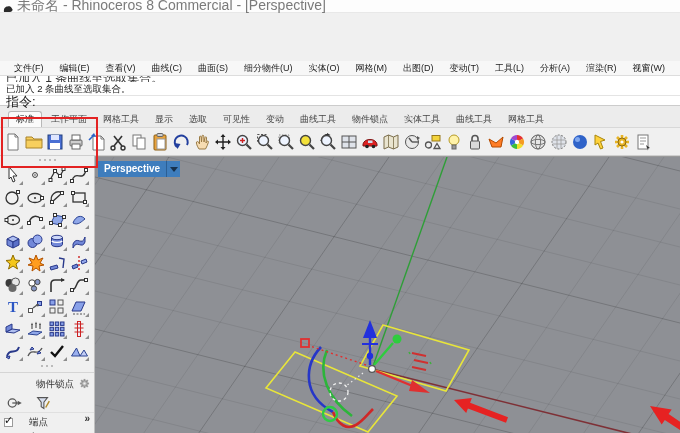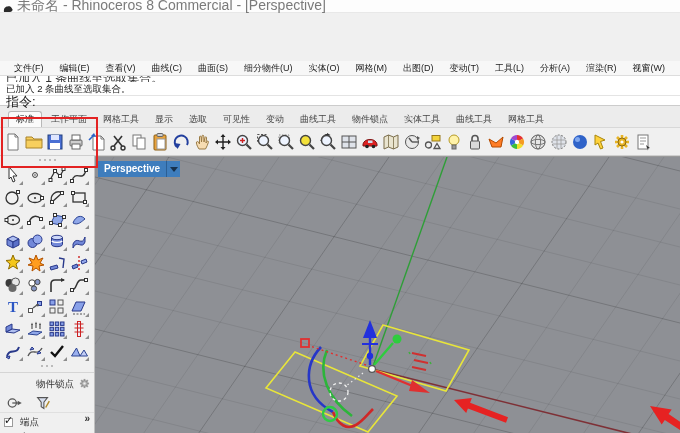--- a/index.html
+++ b/index.html
@@ -47,7 +47,7 @@
   .osnap-tools{display:flex;gap:10px;padding:1px 6px;border-bottom:1px solid #e0e0e0;}
   .osnap-tools .oicon{width:18px;height:16px;}
   .osnap-list{padding:2px 2px 0 4px;position:relative;}
-  .osnap-row{display:flex;align-items:center;gap:7px;height:15px;}
+  .osnap-row{display:flex;align-items:center;gap:16px;height:15px;}
   .cbox{width:9px;height:9px;background:#fff;border:1px solid #9a9a9a;box-sizing:border-box;font-size:11px;line-height:8px;color:#111;overflow:visible;}
   .cbox.checked::before{content:'\2713';display:block;margin:-3px 0 0 -1px;font-weight:bold;}
   .osnap-label{font-size:9.5px;color:#333;}

